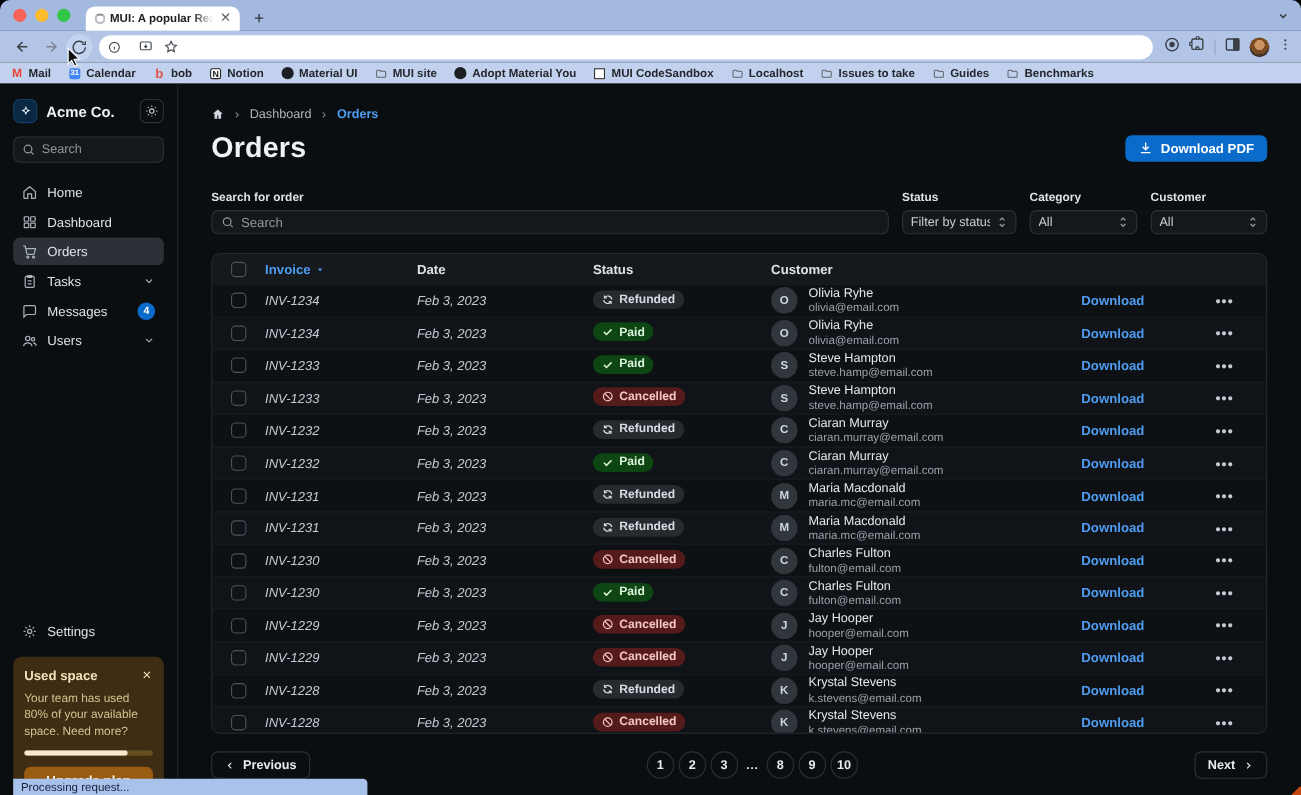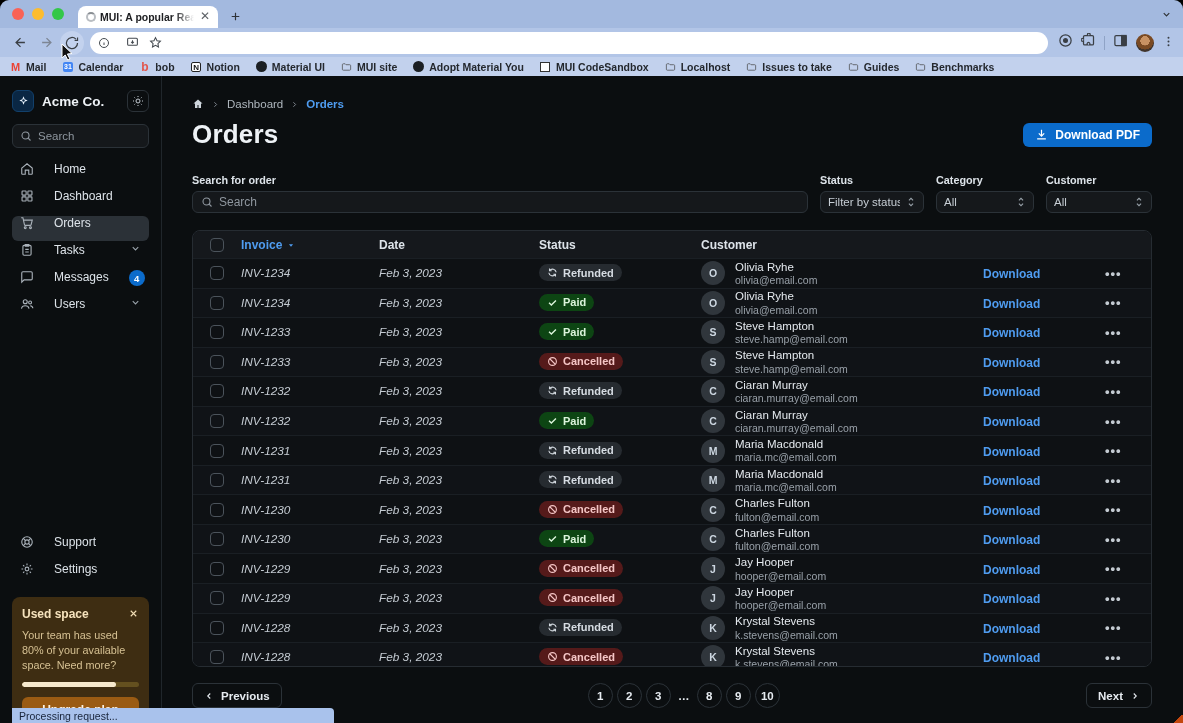--- a/index.html
+++ b/index.html
@@ -55,7 +55,7 @@
   .side-search { margin-top:12px; height:24px; border:1px solid #2b3238; background:#15181b; border-radius:6px; display:flex; align-items:center; padding:0 7px; gap:6px; color:#8f979f; }
   .side-search span { font-size:11.5px; }
   .nav { margin-top:14px; display:flex; flex-direction:column; gap:2px; }
-  .nav-item { height:25px; border-radius:6px; display:flex; gap:20px; padding:0 8px; color:#dde3e9; font-size:12px; }
+  .nav-item { height:25px; border-radius:6px; display:flex; align-items:center; gap:9px; padding:0 8px; color:#dde3e9; font-size:12px; }
   .nav-item .ni-ic { color:#aab2ba; display:flex; flex:none; }
   .nav-item.active { background:#2b3137; }
   .nav-label { flex:1; }

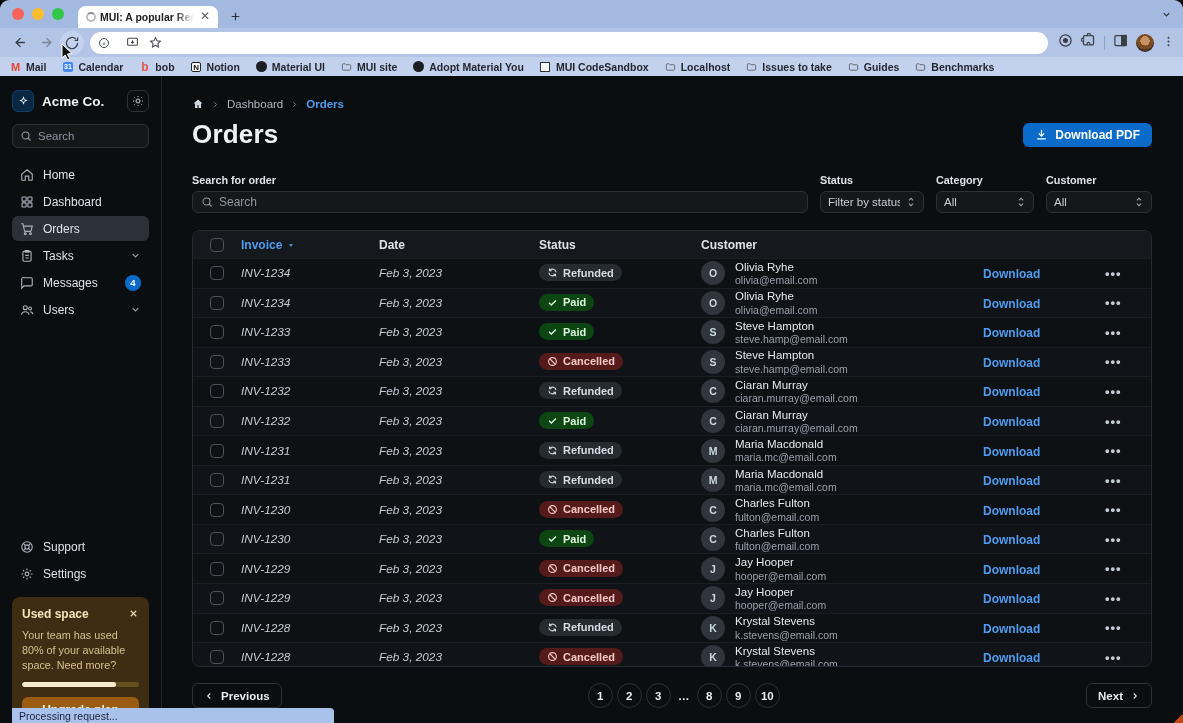--- a/index.html
+++ b/index.html
@@ -415,16 +415,6 @@
           <div class="nav-item">
             <span class="ni-ic">
               <svg width="14" height="14" viewBox="0 0 24 24" fill="none" stroke="currentColor" stroke-width="1.9">
-                <circle cx="12" cy="12" r="9"></circle>
-                <circle cx="12" cy="12" r="3.6"></circle>
-                <path d="M5.7 5.7l3.8 3.8M14.5 14.5l3.8 3.8M18.3 5.7l-3.8 3.8M9.5 14.5l-3.8 3.8"></path>
-              </svg>
-            </span>
-            <span class="nav-label">Support</span>
-          </div>
-          <div class="nav-item">
-            <span class="ni-ic">
-              <svg width="14" height="14" viewBox="0 0 24 24" fill="none" stroke="currentColor" stroke-width="1.9">
                 <circle cx="12" cy="12" r="3.2"></circle>
                 <path d="M12 2.5v3M12 18.5v3M2.5 12h3M18.5 12h3M5.3 5.3l2.1 2.1M16.6 16.6l2.1 2.1M18.7 5.3l-2.1 2.1M7.4 16.6l-2.1 2.1"></path>
               </svg>

